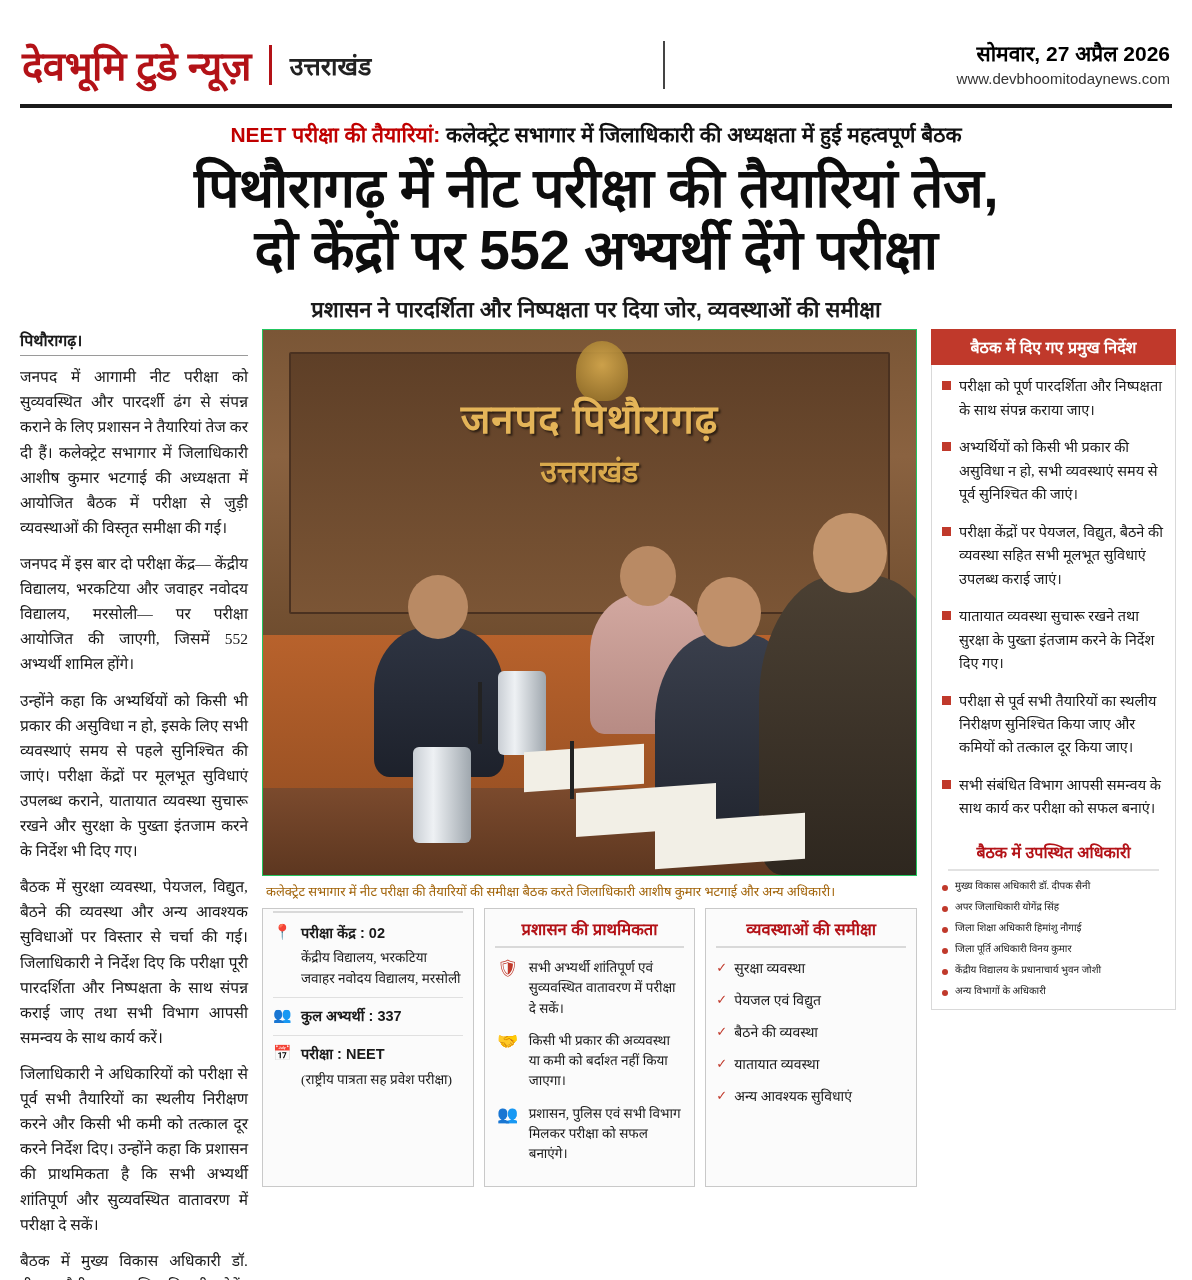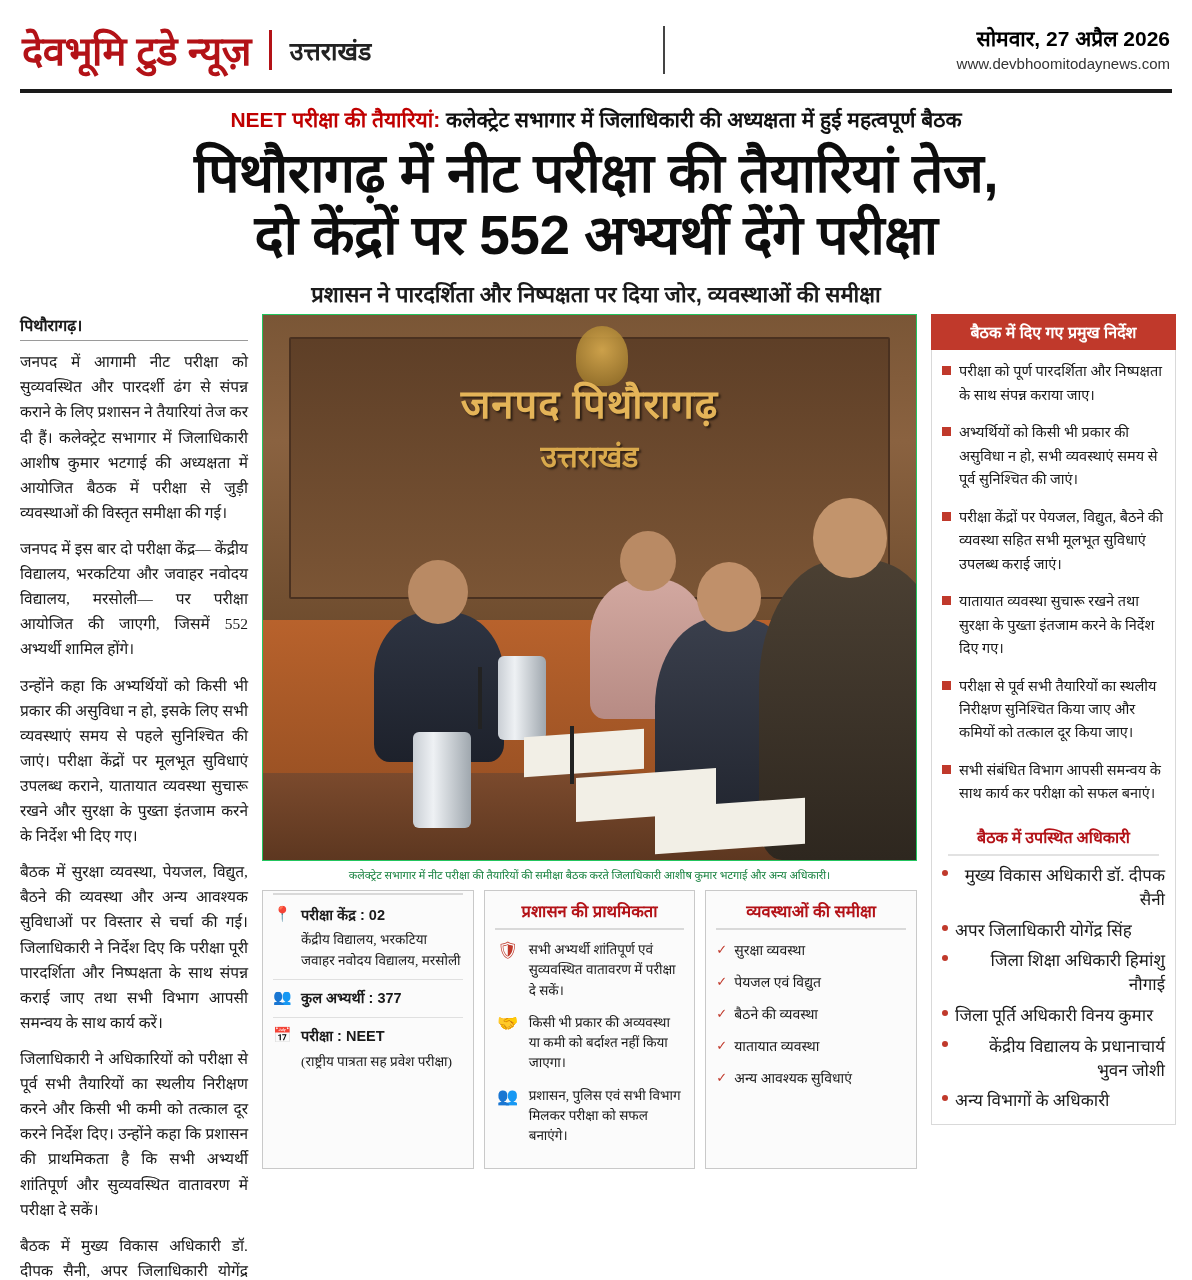--- a/index.html
+++ b/index.html
@@ -11,7 +11,7 @@
     color: #1a1a1a;
     overflow: hidden;
   }
-  .page { width:1192px; height:1280px; padding: 18px 20px 0 20px; position: relative; }
+  .page { width:1192px; height:1280px; padding: 33px 20px 0 20px; position: relative; }
 
   
   .masthead { display:flex; align-items:center; justify-content:space-between; padding: 4px 2px 10px 2px; }

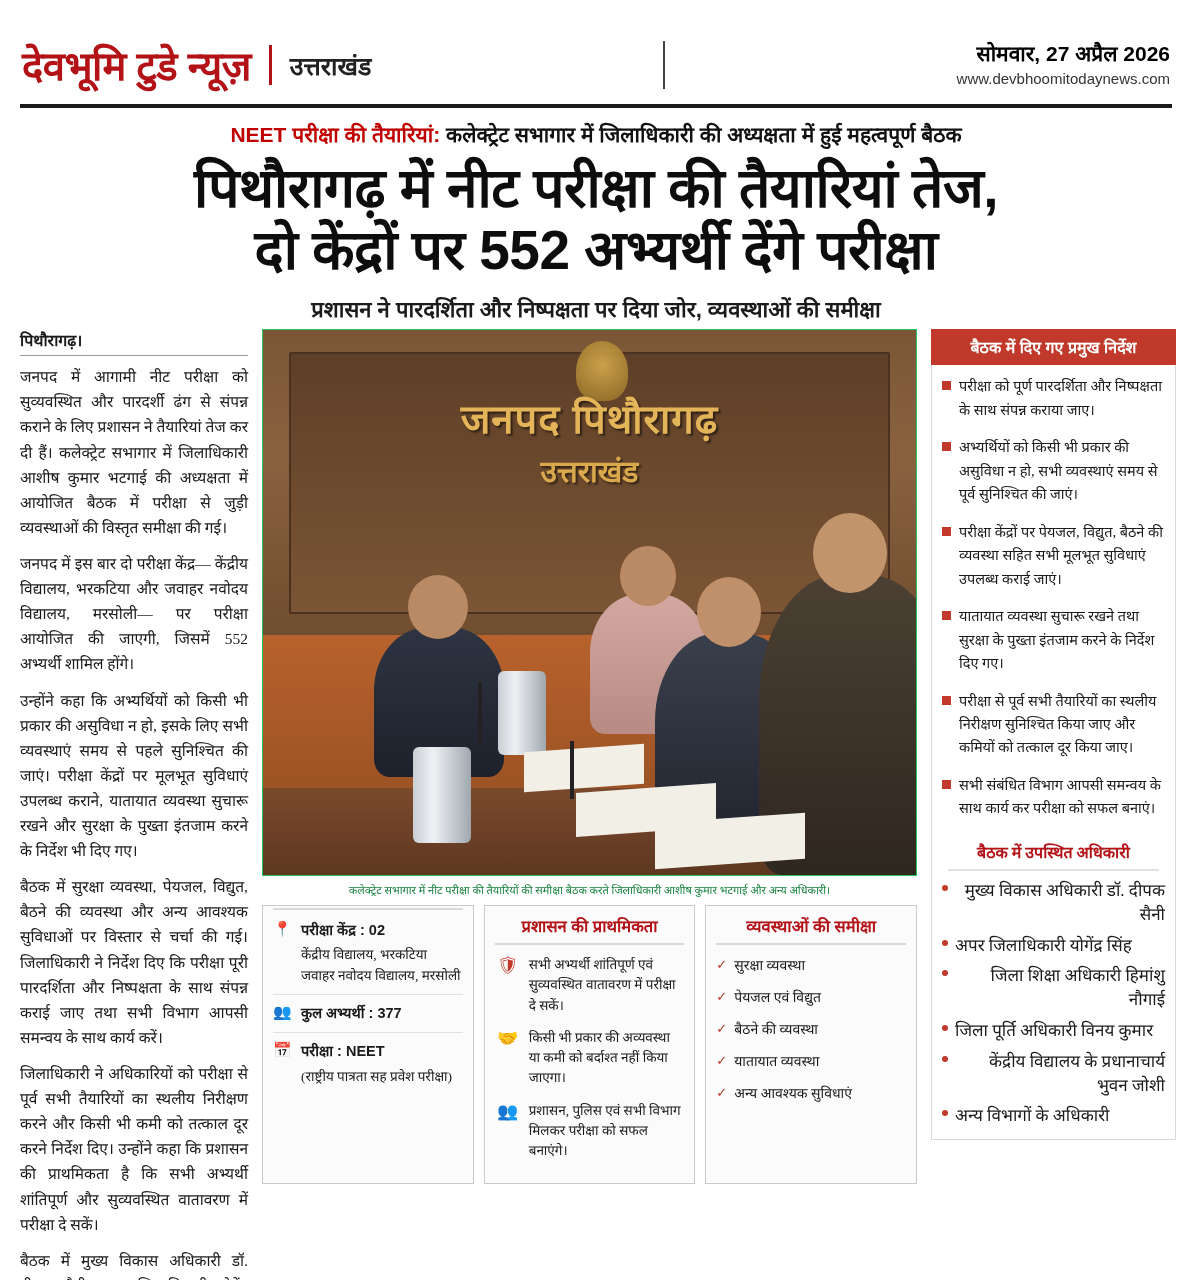--- a/index.html
+++ b/index.html
@@ -144,7 +144,7 @@
   .rail-item .txt { font-size:14.5px; line-height:1.62; }
   .rail-head2 {
     text-align:center; font-weight:bold; color:#b31217; font-size:16px;
-    font-family:Liberation Serif, serif; padding:6px 2px 2px 2px;
+    font-family:Liberation Sans, sans-serif; padding:6px 2px 2px 2px;
   }
   .rail-rule { height:2px; background:#e2e2e2; margin:4px 6px 8px 6px; }
   .off-item { display:flex; gap:7px; margin-bottom:7px; }

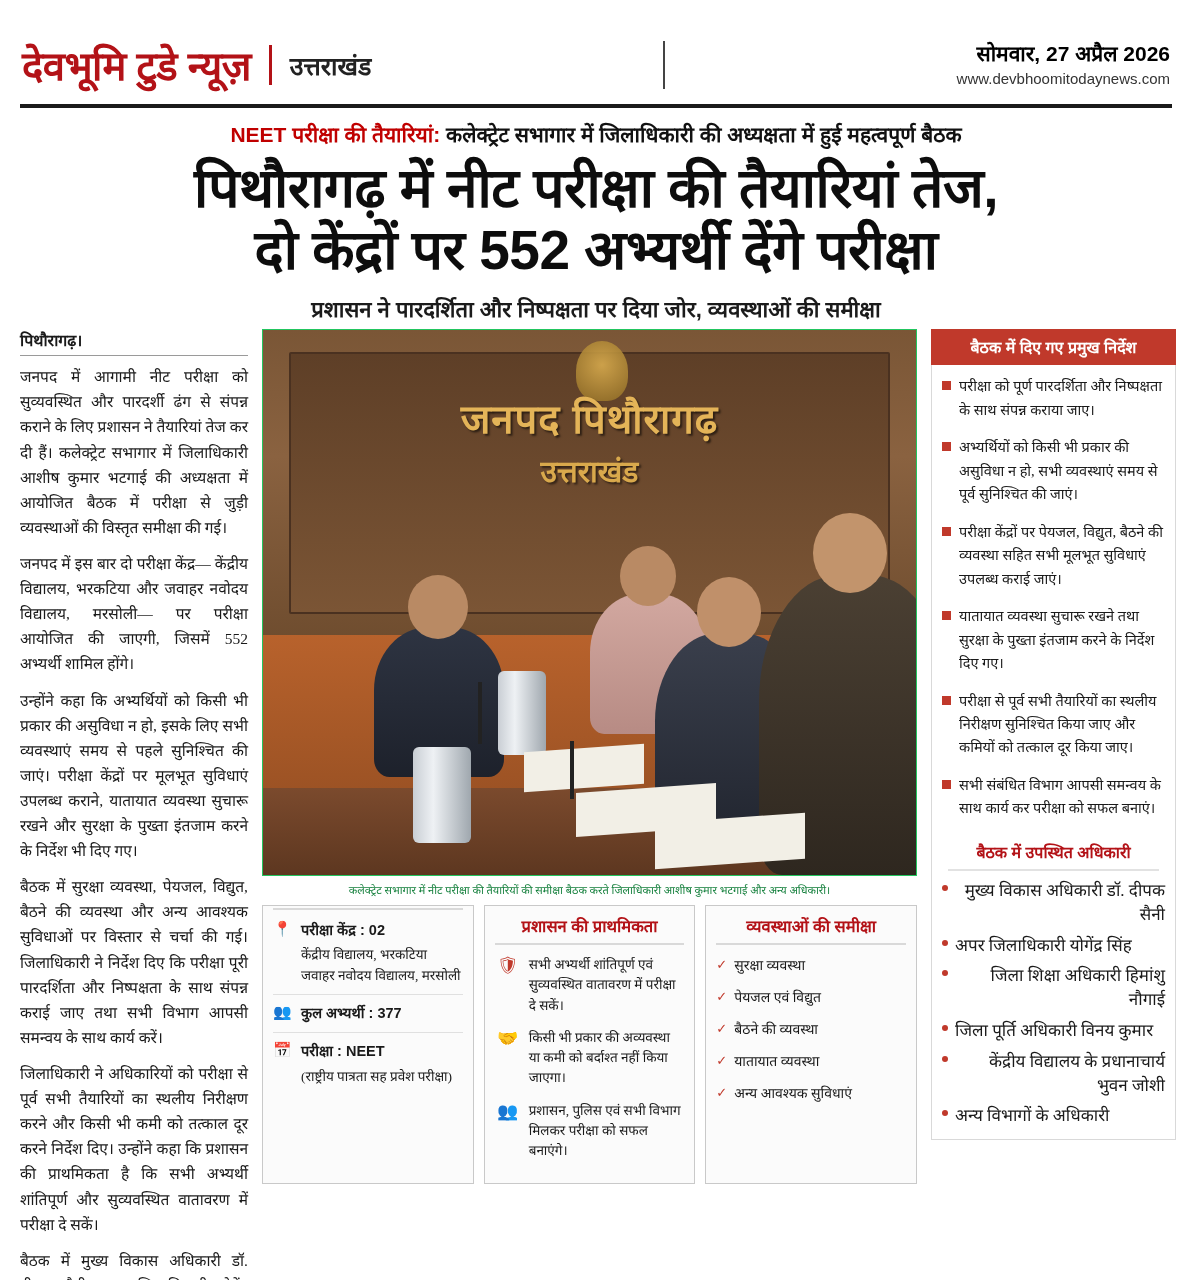--- a/index.html
+++ b/index.html
@@ -108,7 +108,7 @@
   .m1 { left:33%; bottom:24%; height:62px;}
   .m2 { left:47%; bottom:14%; height:58px;}
   .photo-caption {
-    font-size:11px; padding:6px 4px 2px 4px; color:#15803d; text-align:center;
+    font-size:13px; padding:6px 4px 2px 4px; color:#a16207; text-align:left;
     font-family:"Liberation Serif","DejaVu Serif",serif;
   }
 

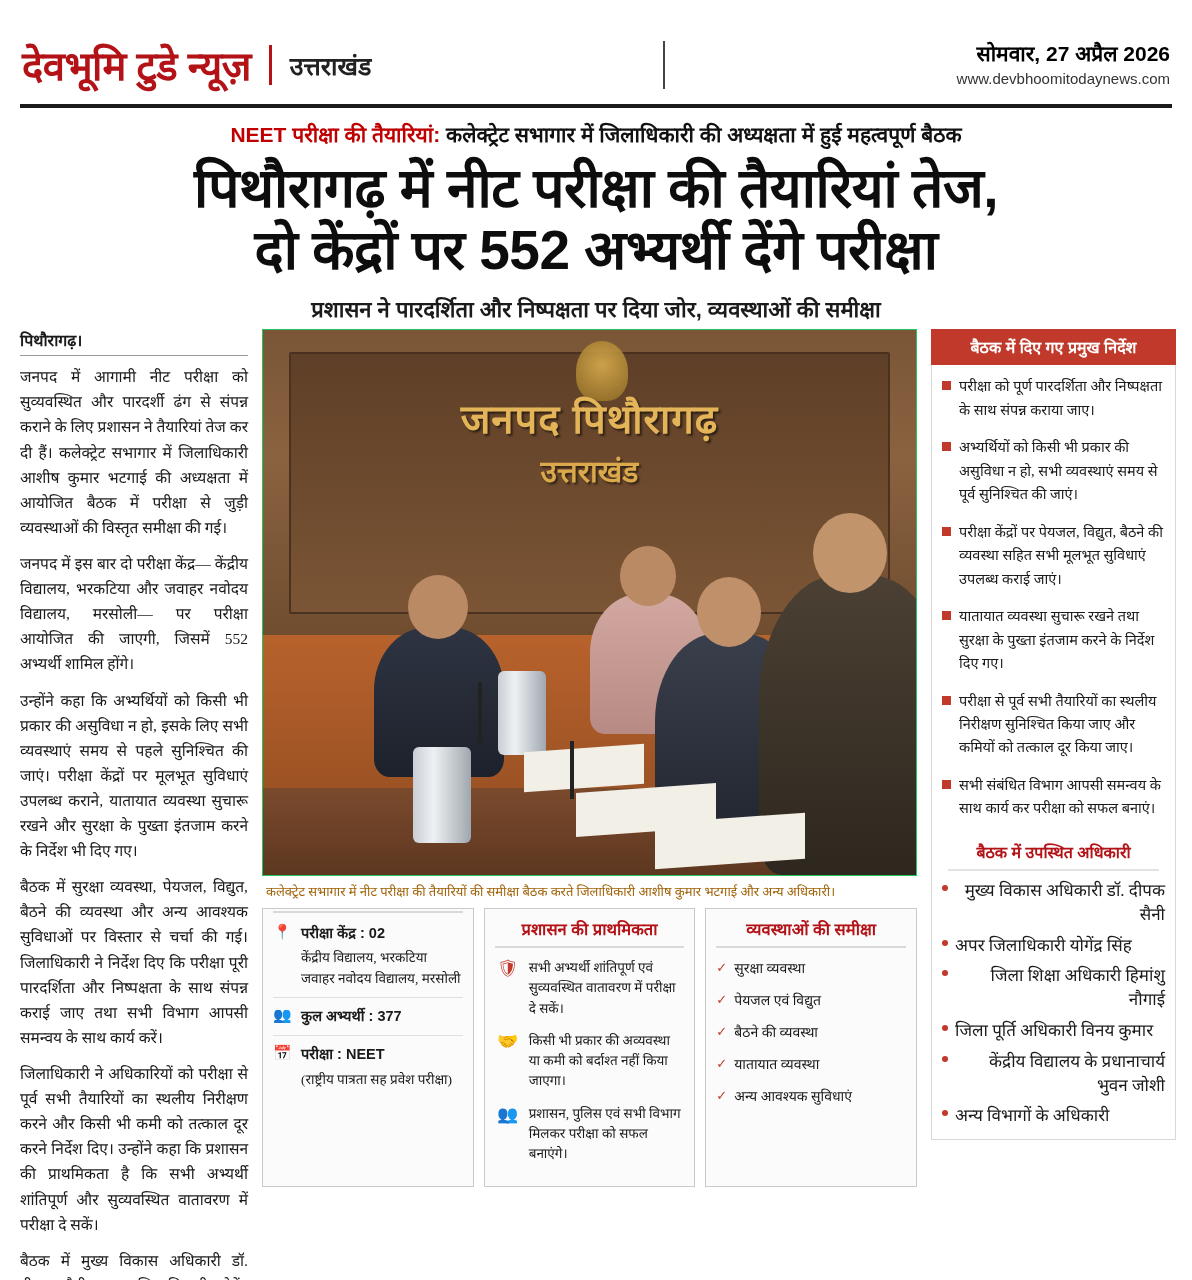--- a/index.html
+++ b/index.html
@@ -149,7 +149,7 @@
   .rail-rule { height:2px; background:#e2e2e2; margin:4px 6px 8px 6px; }
   .off-item { display:flex; gap:7px; margin-bottom:7px; }
   .off-item .dot { width:6px; height:6px; background:#c0392b; border-radius:50%; flex:none; margin-top:6px;}
-  .off-item .txt { font-size:17px; line-height:1.4;text-align:right; }
+  .off-item .txt { font-size:10px; line-height:1.4; }
 </style>
 </head>
 <body>

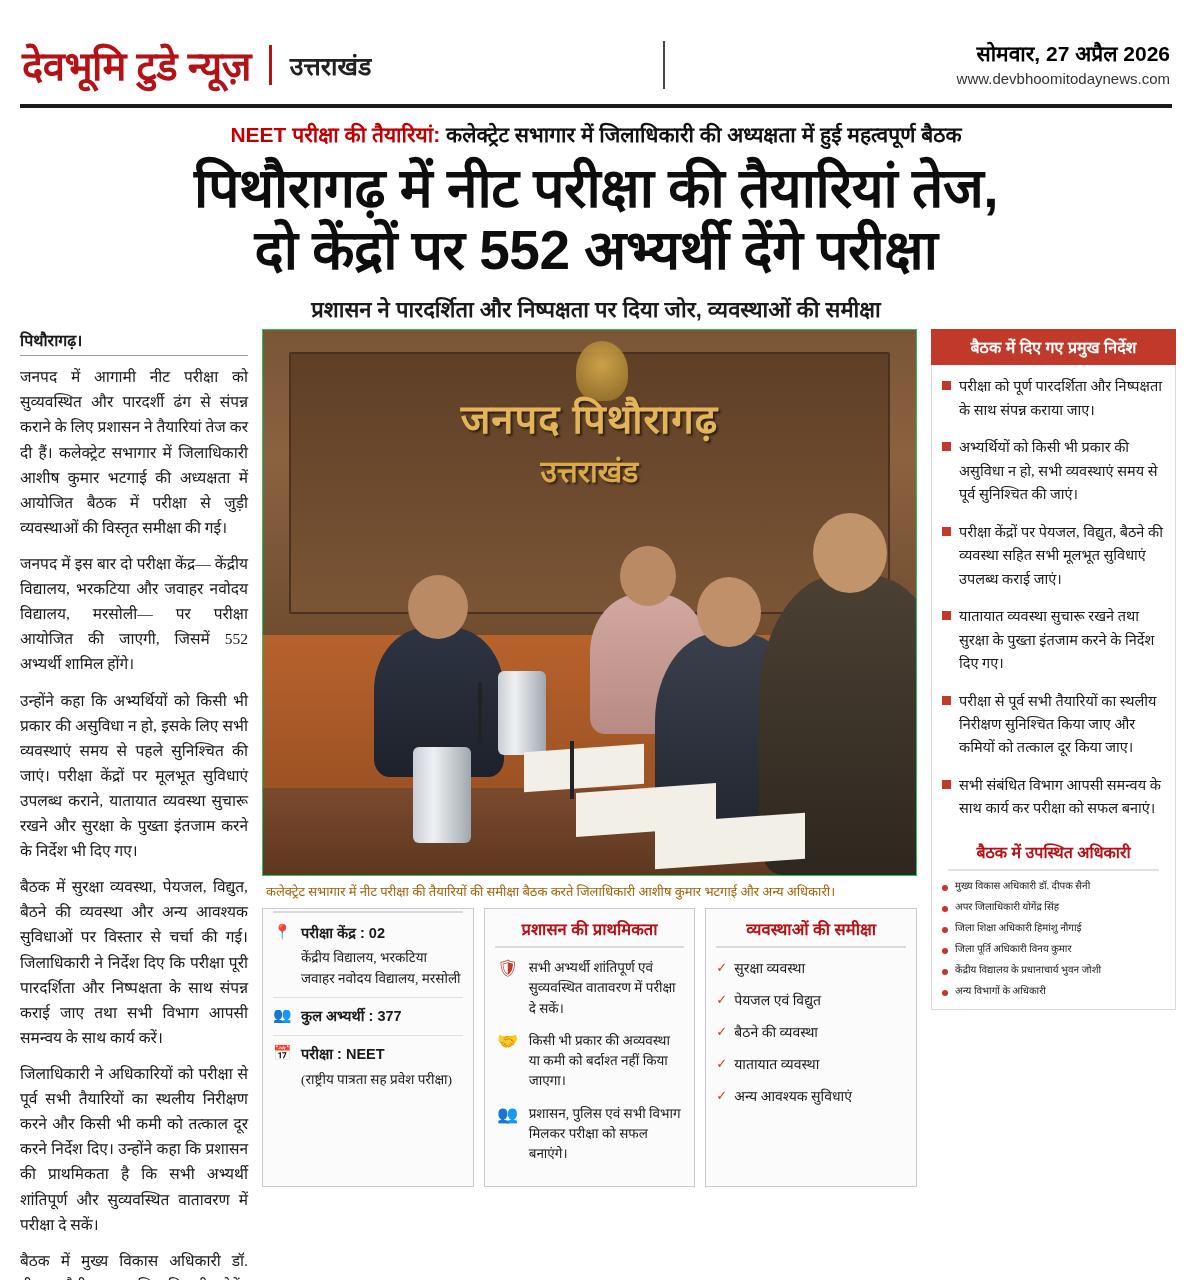--- a/index.html
+++ b/index.html
@@ -242,7 +242,7 @@
             <div class="box-sep"></div>
             <div class="kv">
               <span class="ic">👥</span>
-              <span class="txt"><b>कुल अभ्यर्थी : 377</b></span>
+              <span class="txt"><b>कुल अभ्यर्थी : 337</b></span>
             </div>
             <div class="box-sep"></div>
             <div class="kv">

